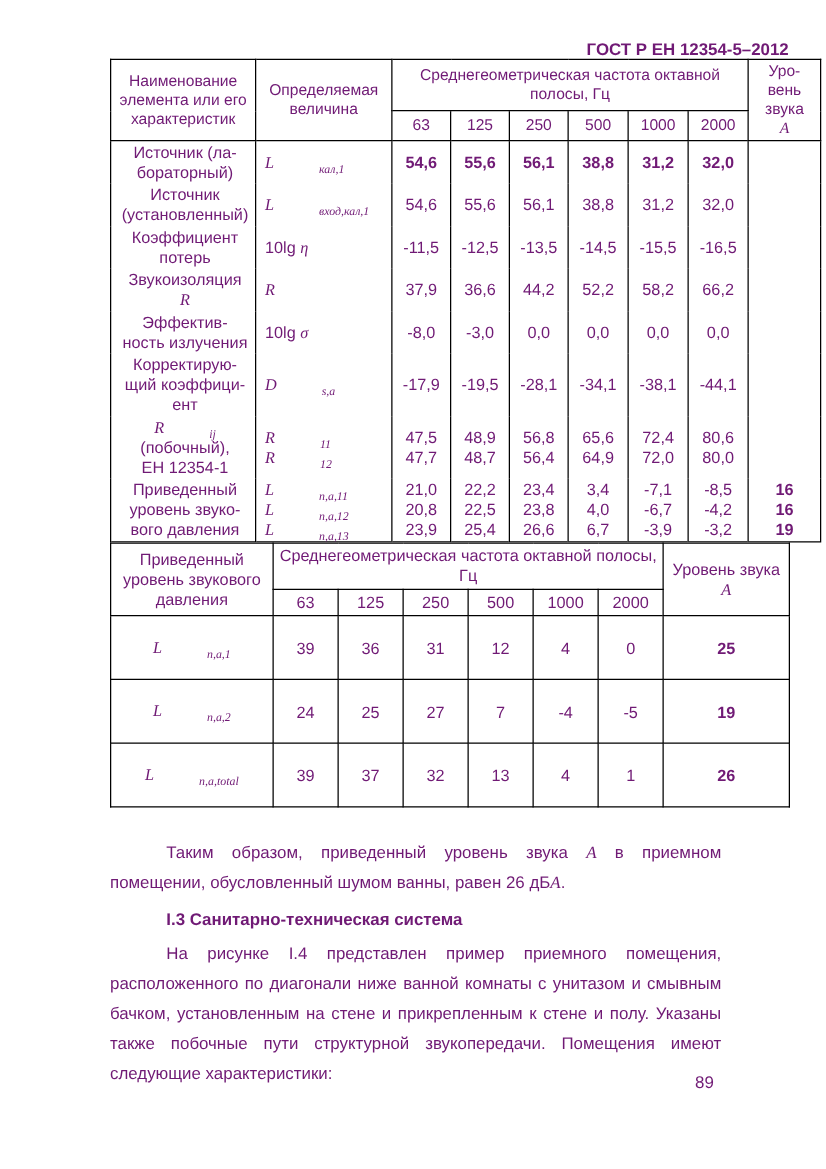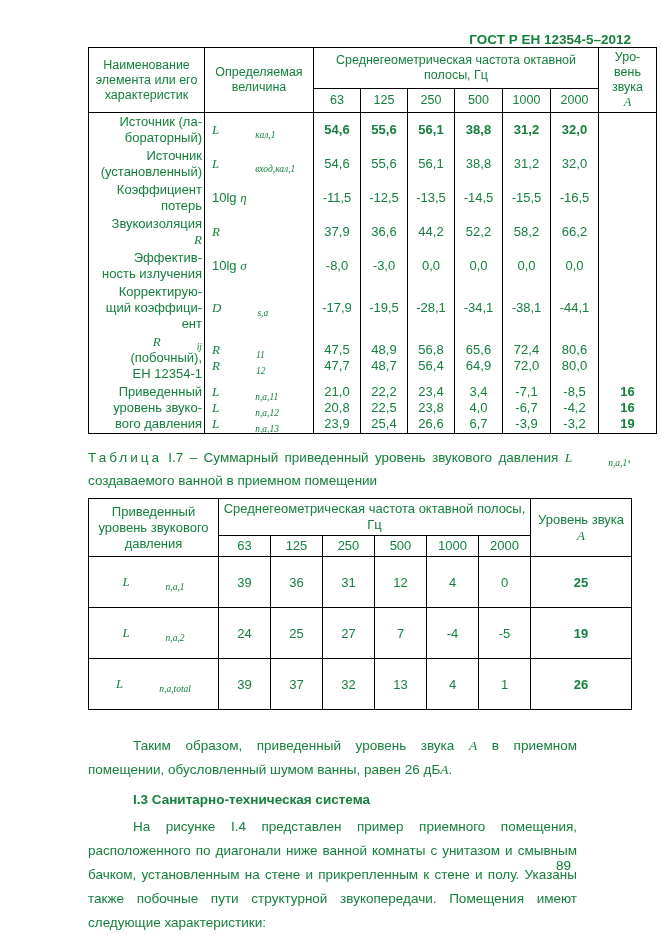--- a/index.html
+++ b/index.html
@@ -7,7 +7,7 @@
   body { width:661px; margin:0 auto; }
   .page {
     position:relative; width:661px; height:935px; background:#fff;
-    font-family:"Liberation Sans", sans-serif; color:#15803d; overflow:hidden;
+    font-family:"Liberation Sans", sans-serif; color:#701a75; overflow:hidden;
   }
   .doc-header { padding-top:32px; margin-right:30px; text-align:right;
     font-weight:bold; font-size:13.5px; }

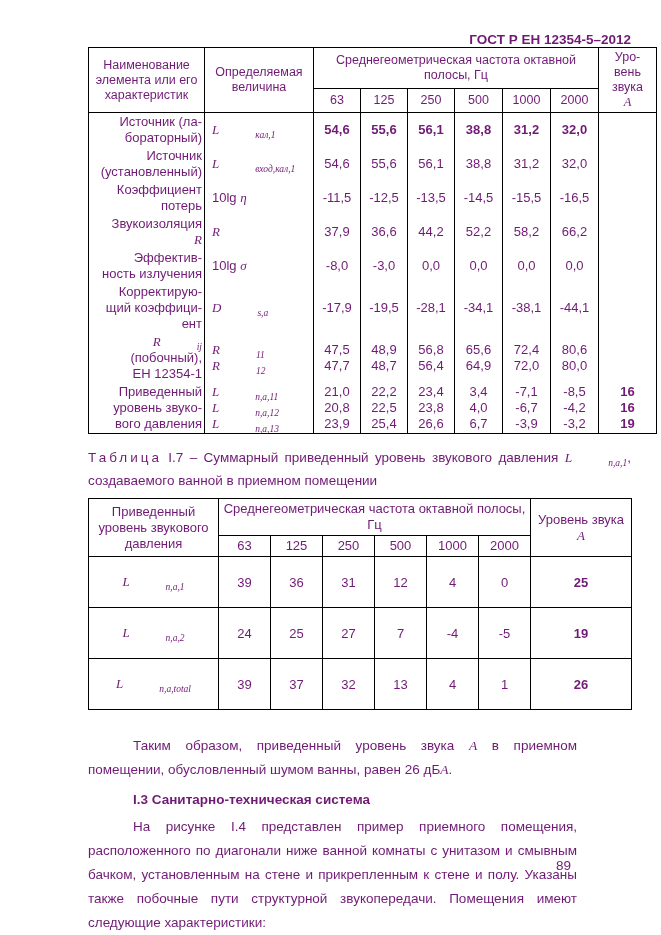--- a/index.html
+++ b/index.html
@@ -23,7 +23,7 @@
   .t1 { margin-left:88px; width:568px; border:1.4px solid #000; }
   .t1 thead th { text-align:center; padding:2px 2px; line-height:15px; font-size:12.5px; }
   .t1 tbody td { border-top:none; border-bottom:none; padding:1px 2px; line-height:16px; font-size:13px; }
-  .t1 .name-cell { text-align:right; padding-left:5px; }
+  .t1 .name-cell { text-align:center; padding-left:5px; }
   .t1 .qty-cell  { text-align:left; padding-left:7px; }
   .t1 .val-cell, .t1 .level-cell { text-align:center; }
   .t1 .vline, .t1 .qline { line-height:16px; }

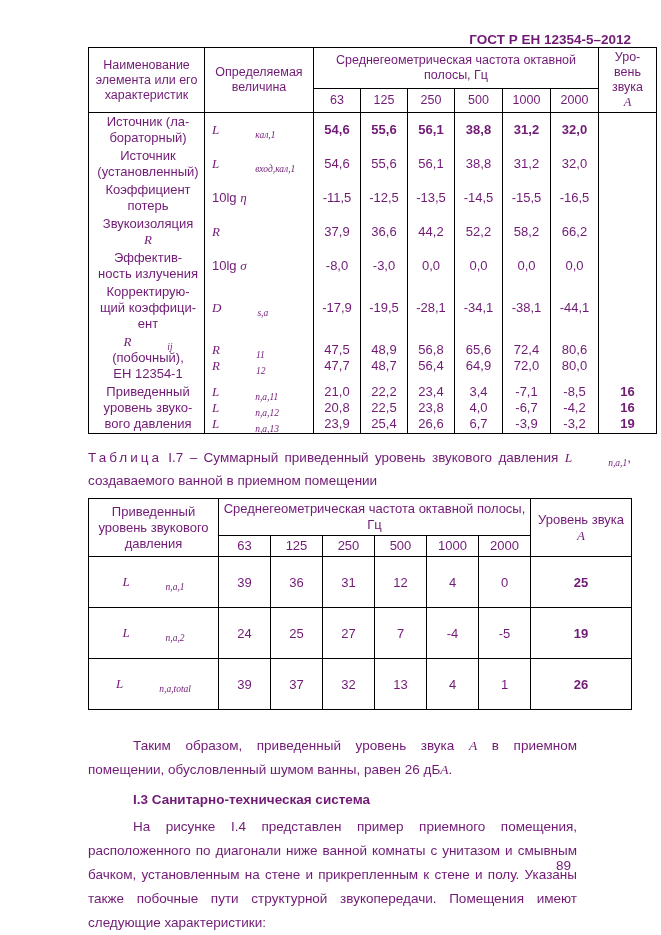--- a/index.html
+++ b/index.html
@@ -309,7 +309,6 @@
       </tbody>
   </table>
 
-  <p class="caption cap2"><span class="cap-word">Таблица</span> <span>I.7</span> <span>–</span> <span>Суммарный приведенный уровень звукового давления <span class="it">L</span><sub>n,a,1</sub>, создаваемого ванной в приемном помещении</span></p>
 
   <table class="t2">
     <colgroup>

